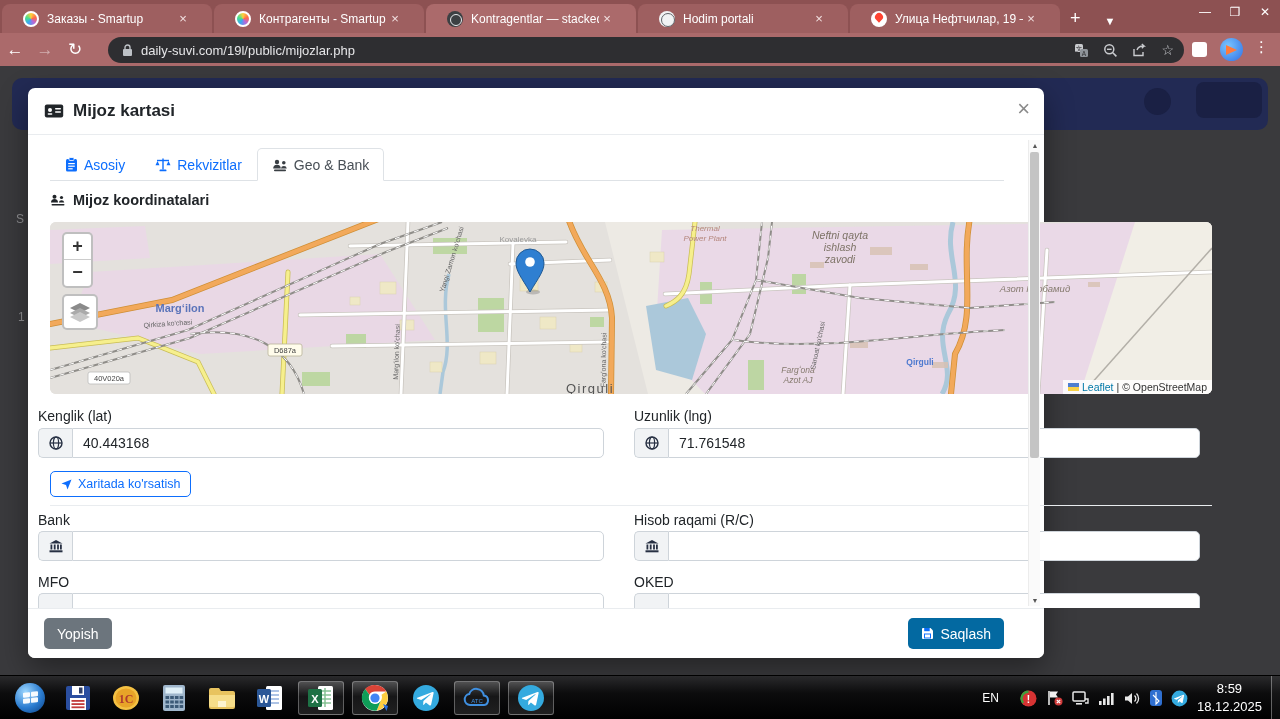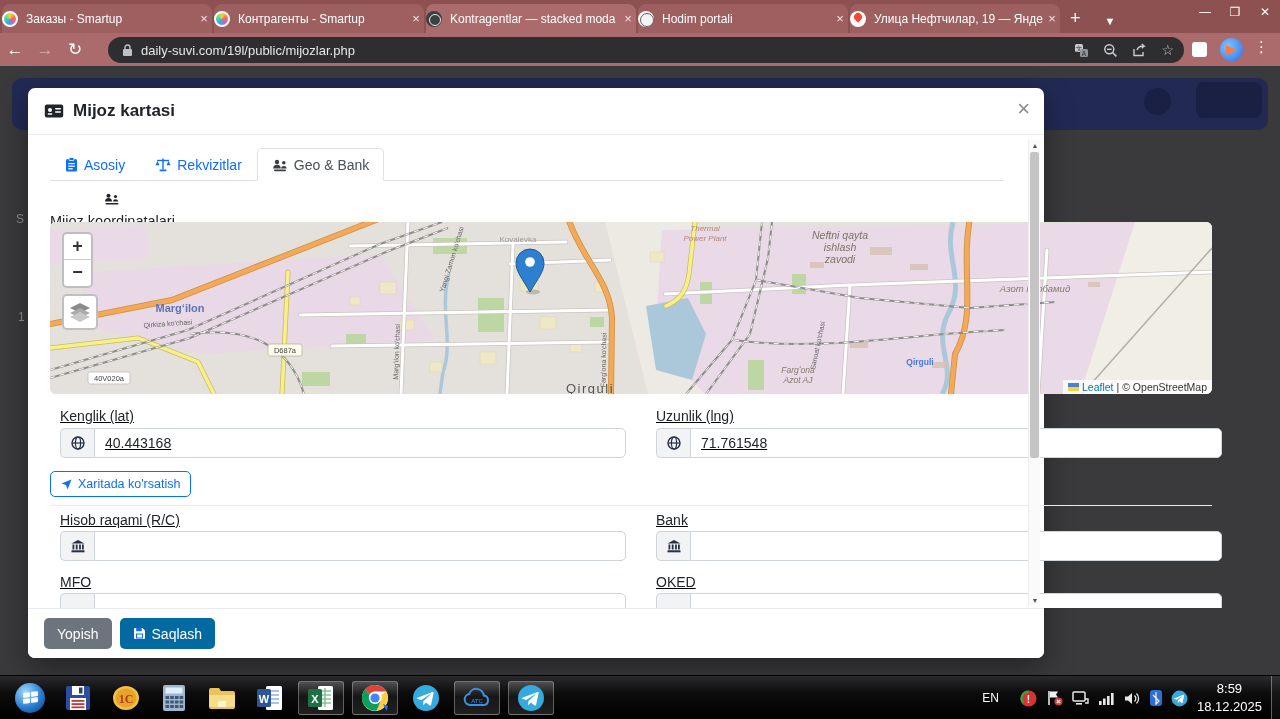--- a/index.html
+++ b/index.html
@@ -9,7 +9,7 @@
   
   #tabstrip{position:absolute;left:0;top:0;width:1280px;height:33px;background:#8d5152;display:flex;align-items:flex-end;}
   .btab{position:relative;height:29px;width:210px;margin-left:2px;border-radius:8px 8px 0 0;
-    background:#9e5f60;display:flex;align-items:center;padding:0 0;color:#fff;font-size:12px;}
+    background:#9e5f60;display:flex;align-items:center;padding:0 21px;color:#fff;font-size:12px;}
   .btab.active{background:#ab6a6b;}
   .btab .fav{width:16px;height:16px;border-radius:50%;margin-right:8px;flex:0 0 16px;}
   .btab .t{flex:1;white-space:nowrap;overflow:hidden;}

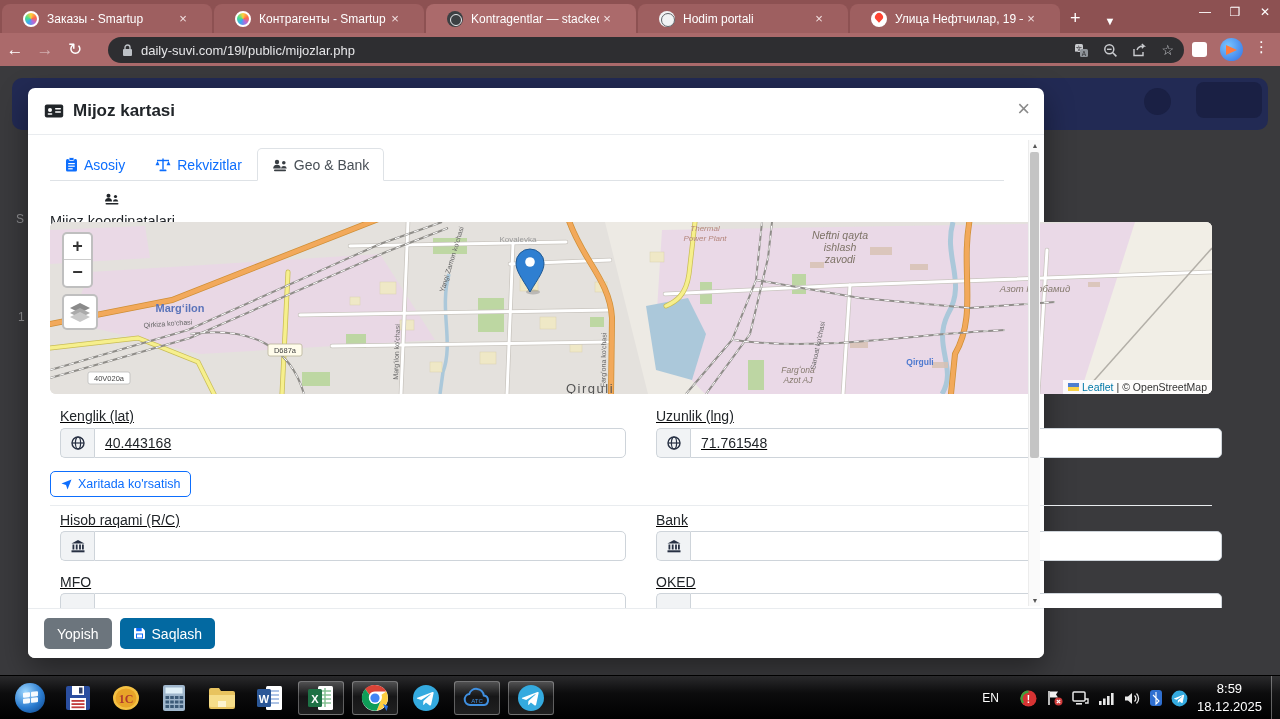--- a/index.html
+++ b/index.html
@@ -61,7 +61,7 @@
   .mtab.active{color:#495057;background:#fff;border-color:#dee2e6 #dee2e6 #fff;}
 
   #section-title{position:absolute;left:22px;top:104px;display:flex;align-items:center;gap:7px;
-    font-size:14.5px;font-weight:normal;color:#212529;flex-direction:column;}
+    font-size:14.5px;font-weight:bold;color:#212529;}
 
   #map-box{position:absolute;left:22px;top:134px;width:1162px;height:172px;border-radius:6px;overflow:hidden;background:#e4e1dd;}
   #map-zoomctl{position:absolute;left:12px;top:10px;width:31px;background:#fff;border:2px solid rgba(0,0,0,.25);border-radius:5px;}

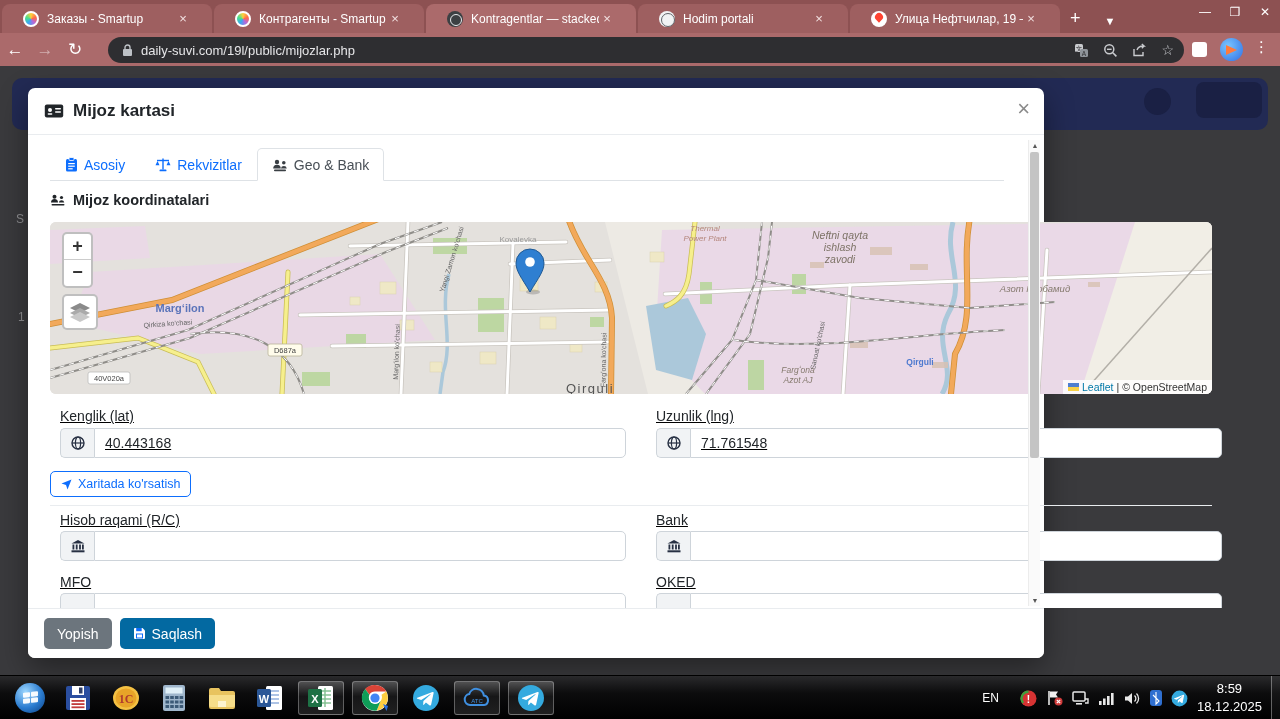--- a/index.html
+++ b/index.html
@@ -73,7 +73,7 @@
   #map-attrib .leaflet{color:#0078a8;}
   .ukrflag{display:inline-block;width:11px;height:8px;background:linear-gradient(#4e7fd0 50%,#f7d147 50%);}
 
-  .form-row{position:absolute;left:32px;width:1162px;display:grid;grid-template-columns:1fr 1fr;column-gap:30px;text-decoration:underline;}
+  .form-row{position:absolute;left:10px;width:1162px;display:grid;grid-template-columns:1fr 1fr;column-gap:30px;}
   .flabel{font-size:14px;color:#212529;}
   .igroup{display:flex;height:30px;}
   .iprefix{width:34px;background:#f1f3f5;border:1px solid #ced4da;border-right:0;border-radius:5px 0 0 5px;

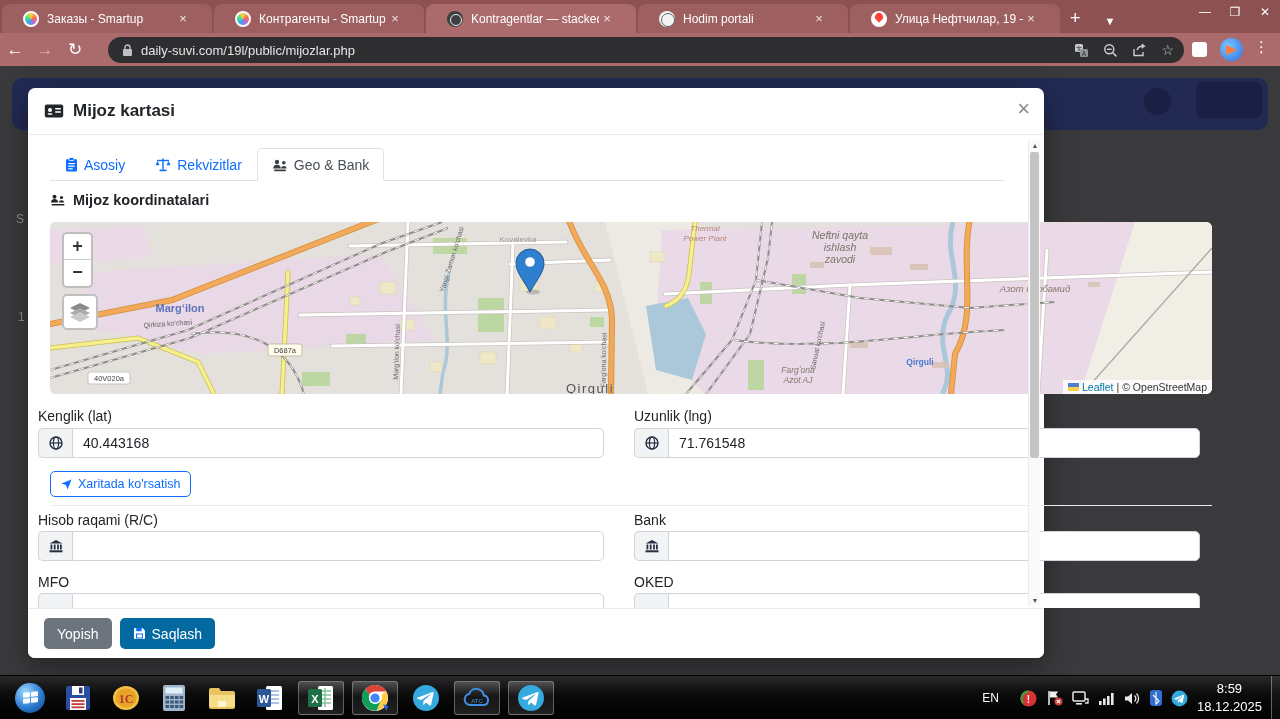--- a/index.html
+++ b/index.html
@@ -444,8 +444,8 @@
     <div class="hdivider" style="top:417px;"></div>
 
     <div class="form-row" style="top:424px;">
+      <span class="flabel">Bank</span>
       <span class="flabel">Hisob raqami (R/C)</span>
-      <span class="flabel">Bank</span>
     </div>
     <div class="form-row" style="top:443px;">
       <div class="igroup">

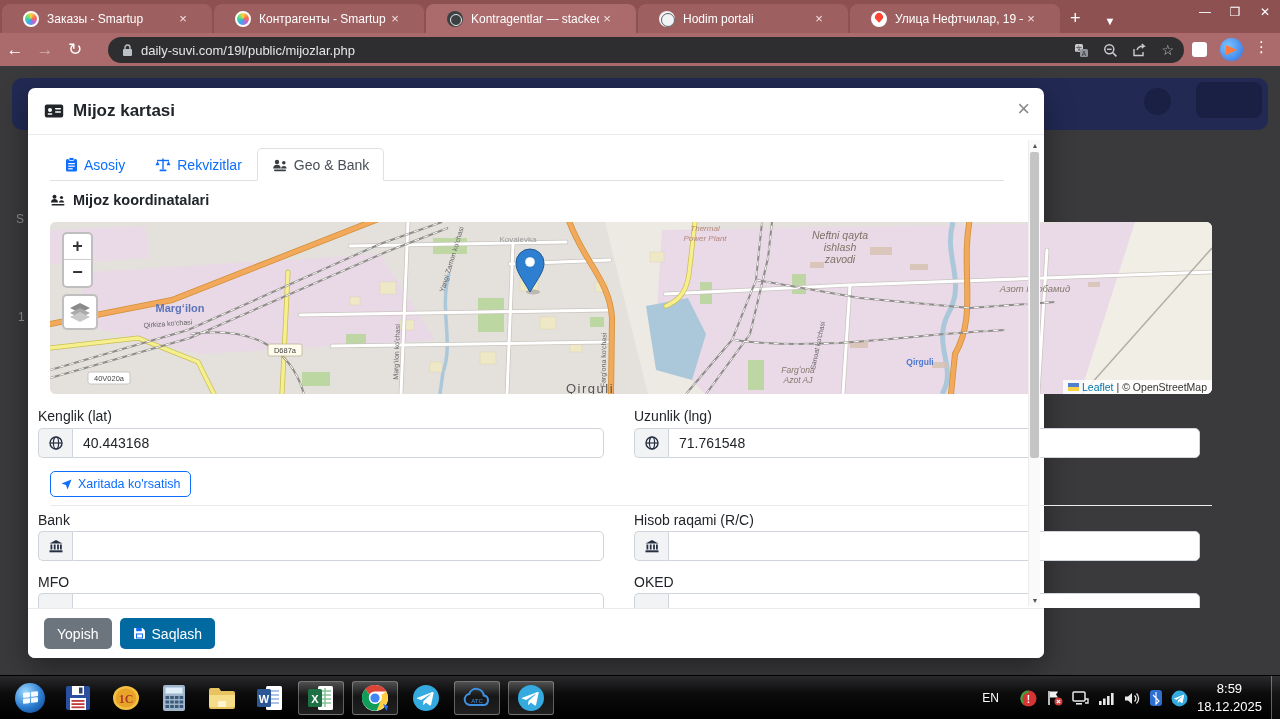--- a/index.html
+++ b/index.html
@@ -91,7 +91,7 @@
   #sb-thumb{position:absolute;left:1px;top:12px;width:9px;height:306px;background:#c4c4c4;border-radius:2px;}
 
   #modal-footer{position:absolute;left:0;top:520px;width:100%;height:50px;border-top:1px solid #e9ecef;
-    display:flex;align-items:center;justify-content:flex-start;gap:8px;padding:0 40px 0 16px;background:#fff;border-radius:0 0 7px 7px;}
+    display:flex;align-items:center;justify-content:space-between;gap:8px;padding:0 40px 0 16px;background:#fff;border-radius:0 0 7px 7px;}
   .btn{height:31px;border:none;border-radius:5px;font-size:14px;padding:0 13px;font-family:inherit;display:flex;align-items:center;gap:6px;}
   .btn-secondary{background:#6c757d;color:#fff;}
   .btn-primary{background:#0369a1;color:#fff;}

